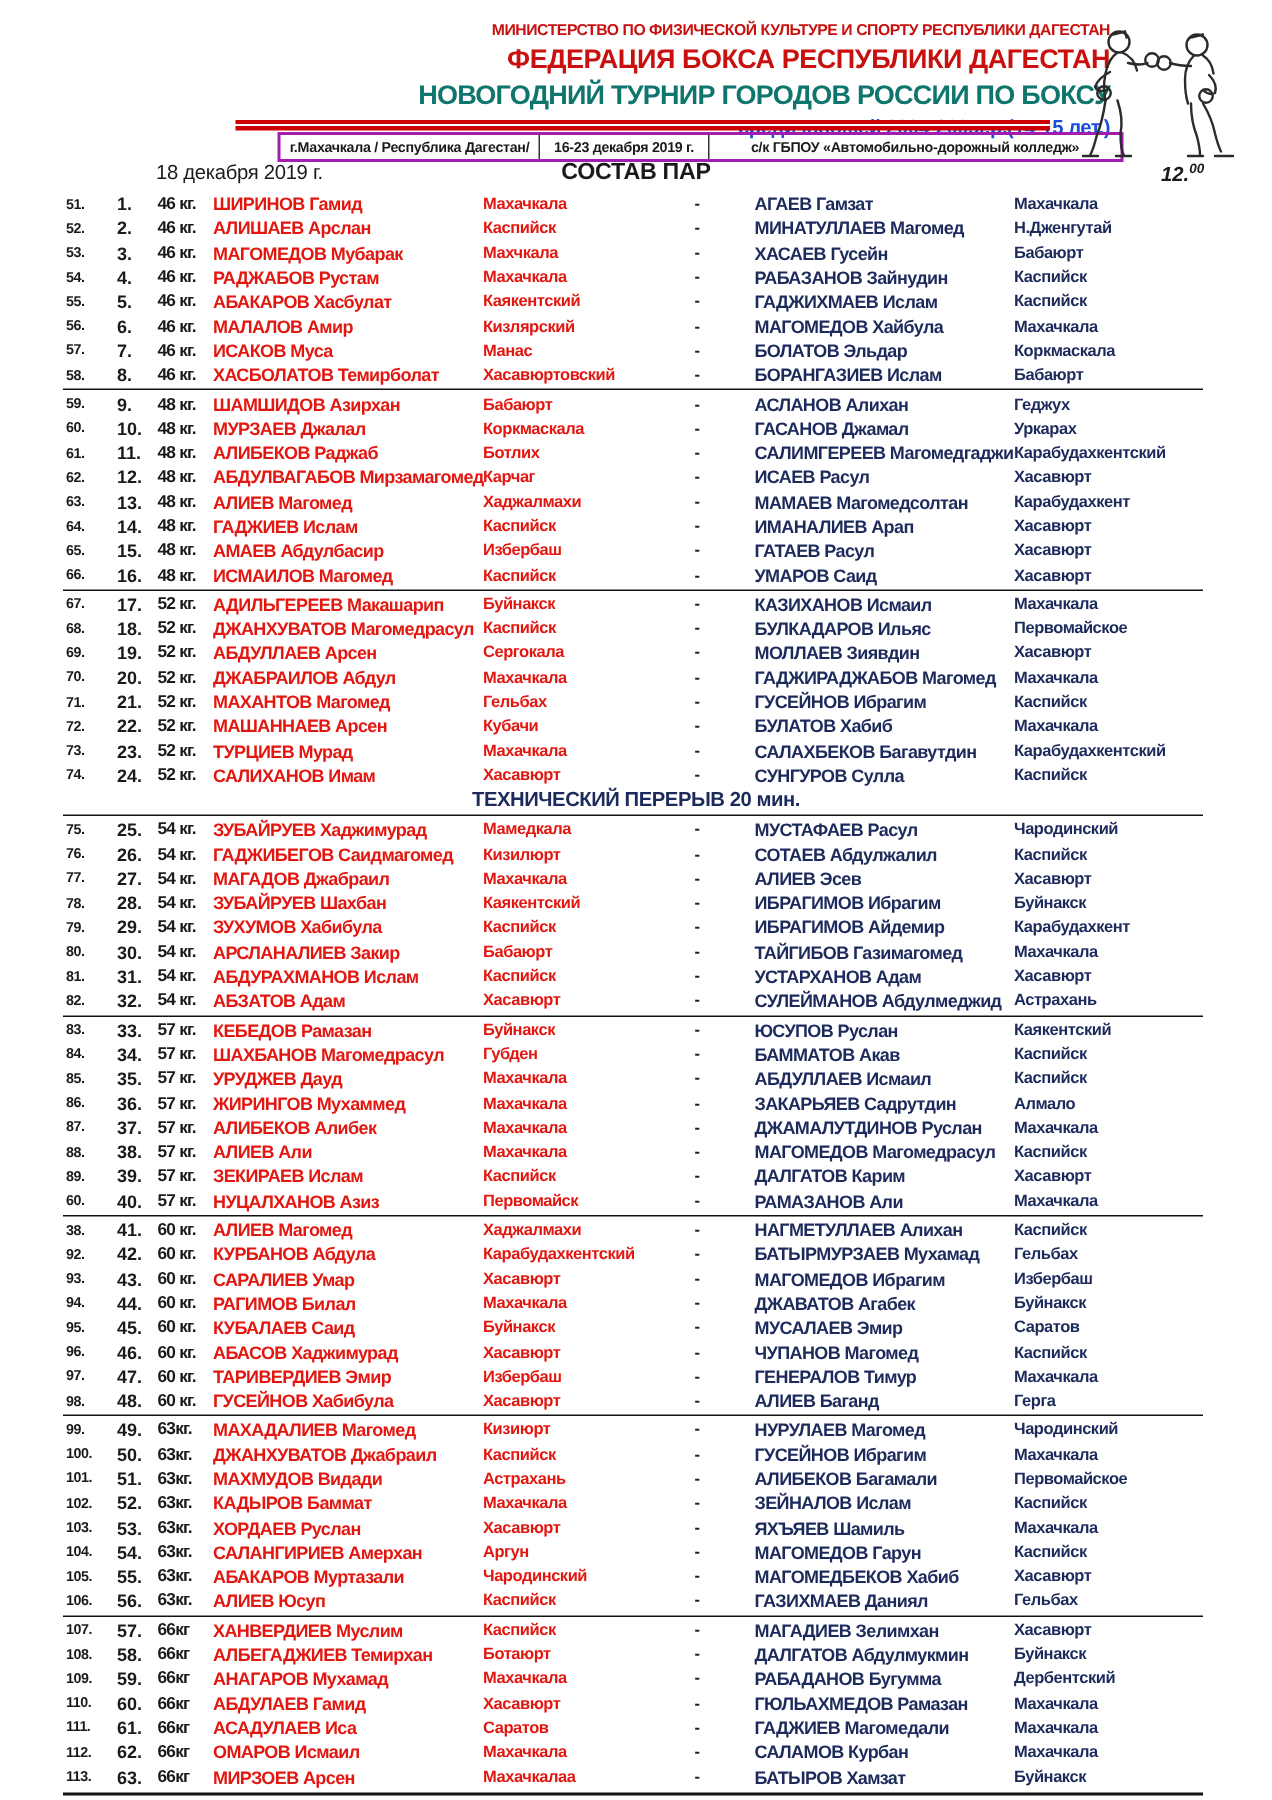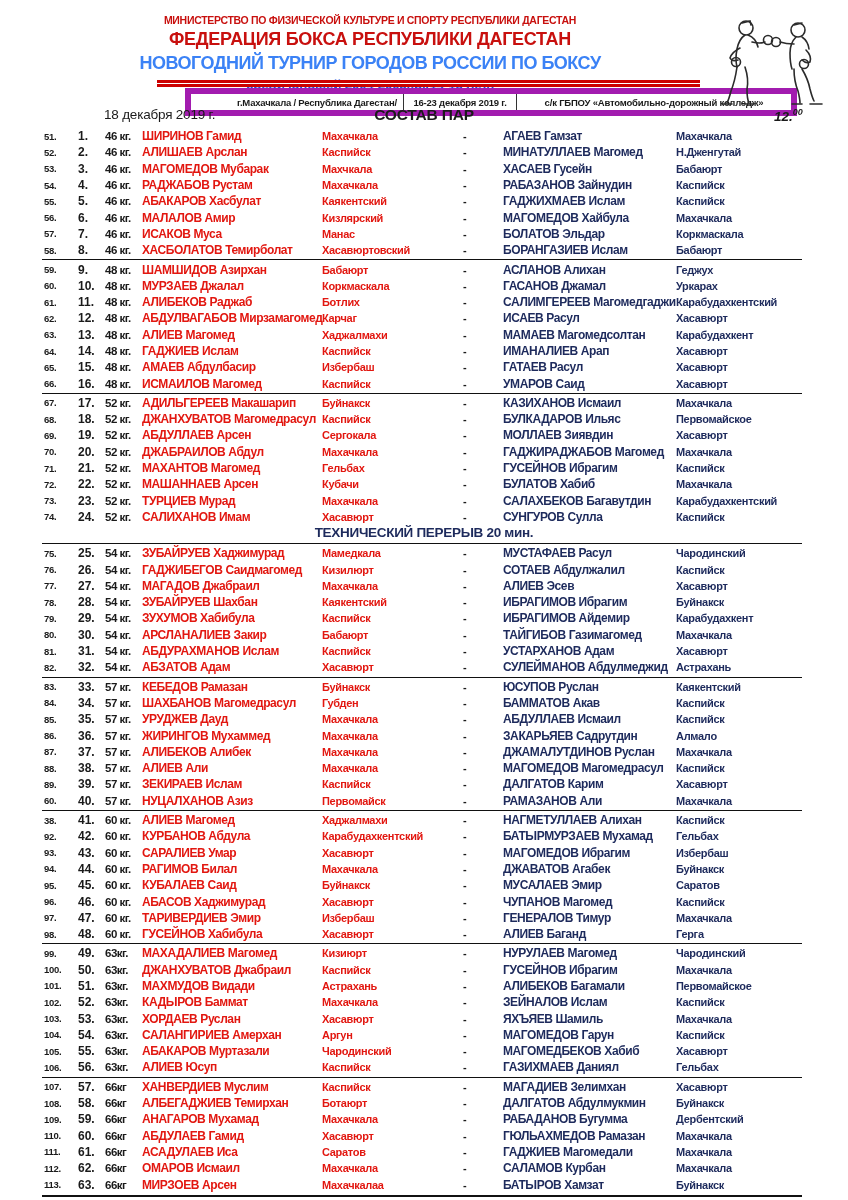--- a/index.html
+++ b/index.html
@@ -9,7 +9,7 @@
     margin:0 auto;
   }
   
-  .hdr{position:absolute;top:14px;left:0;width:740px;text-align:center;}
+  .hdr{position:absolute;top:14px;left:0;width:740px;text-align:right;}
   .hdr-l1{font-size:10.5px;font-weight:bold;letter-spacing:-0.3px;color:#c8100e;}
   .hdr-l2{font-size:18px;font-weight:bold;letter-spacing:-0.3px;color:#c8100e;margin-top:3px;}
   .hdr-l3{font-size:18px;font-weight:bold;letter-spacing:-0.5px;color:#3b82f6;margin-top:3px;}

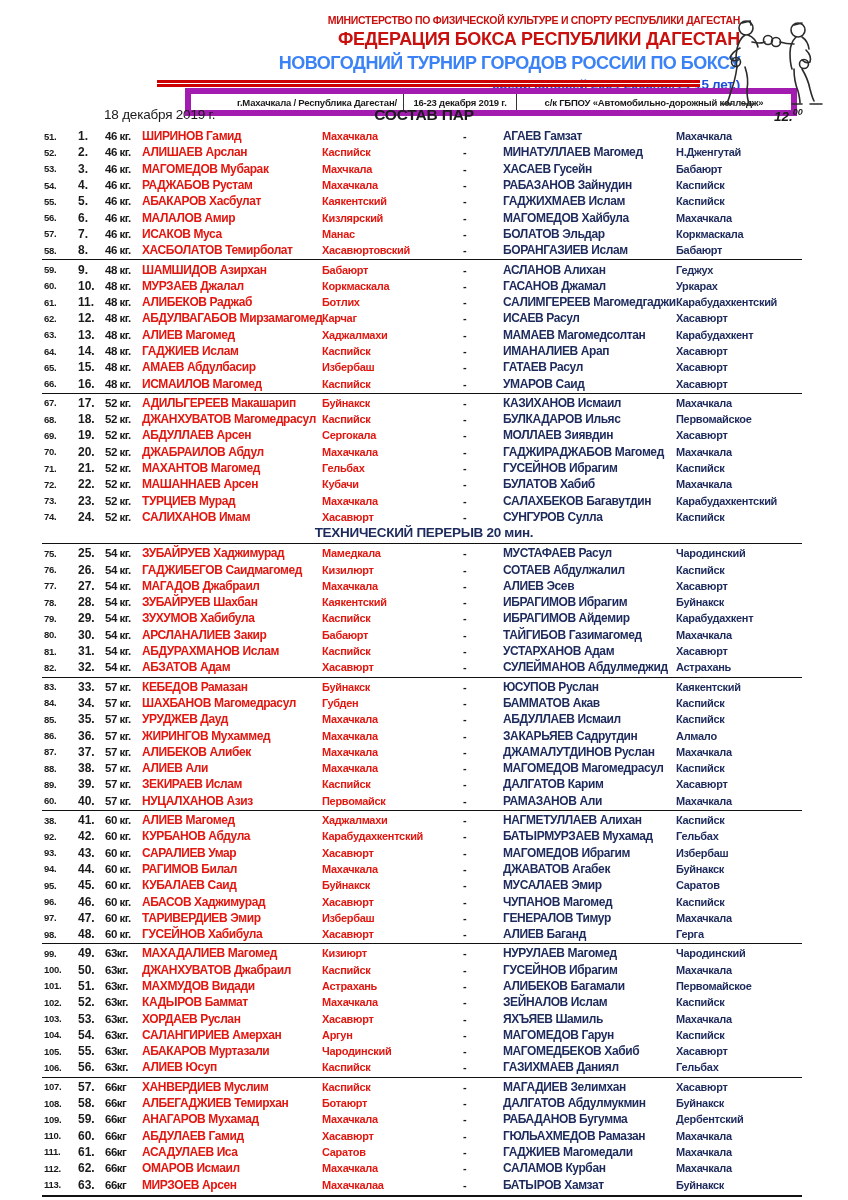--- a/index.html
+++ b/index.html
@@ -12,7 +12,7 @@
   .hdr{position:absolute;top:14px;left:0;width:740px;text-align:right;}
   .hdr-l1{font-size:10.5px;font-weight:bold;letter-spacing:-0.3px;color:#c8100e;}
   .hdr-l2{font-size:18px;font-weight:bold;letter-spacing:-0.3px;color:#c8100e;margin-top:3px;}
-  .hdr-l3{font-size:18px;font-weight:bold;letter-spacing:-0.5px;color:#3b82f6;margin-top:3px;}
+  .hdr-l3{font-size:18px;font-weight:bold;letter-spacing:-0.5px;color:#0f766e;margin-top:3px;}
   .hdr-l4{font-size:13.5px;font-weight:bold;letter-spacing:-0.3px;color:#1d4ed8;margin-top:3px;}
   .stripe{position:absolute;top:80px;left:157px;width:543px;height:7px;
     background:linear-gradient(#c00 0 42%,#fff 42% 58%,#c00 58% 100%);}

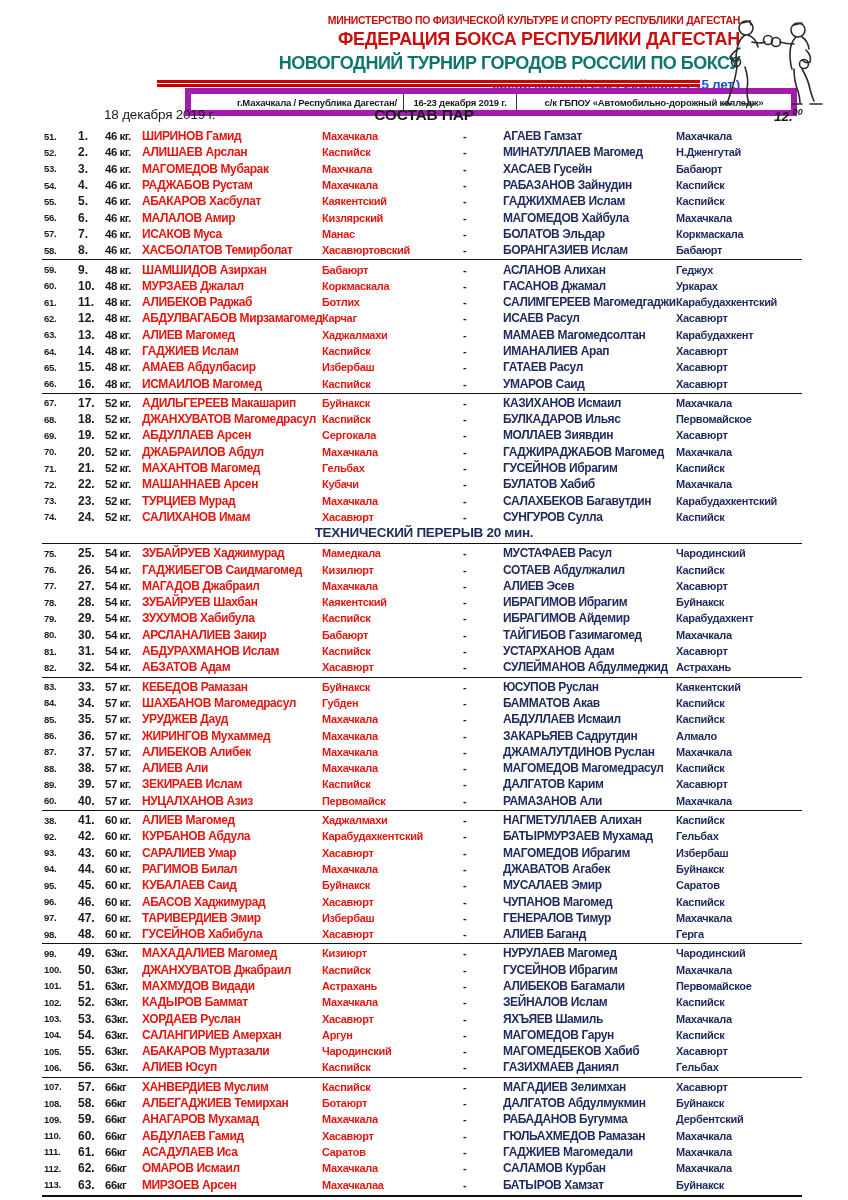--- a/index.html
+++ b/index.html
@@ -17,7 +17,7 @@
   .stripe{position:absolute;top:80px;left:157px;width:543px;height:7px;
     background:linear-gradient(#c00 0 42%,#fff 42% 58%,#c00 58% 100%);}
   .venue{position:absolute;top:88px;left:185px;width:560px;display:flex;
-    border:6px solid #a21caf;height:16px;padding-left:40px;}
+    border:2px solid #a21caf;height:16px;}
   .venue .cell{display:flex;align-items:center;justify-content:center;
     font-size:9.5px;font-weight:bold;letter-spacing:-0.2px;}
   .venue .cell+.cell{border-left:1px solid #333;}

